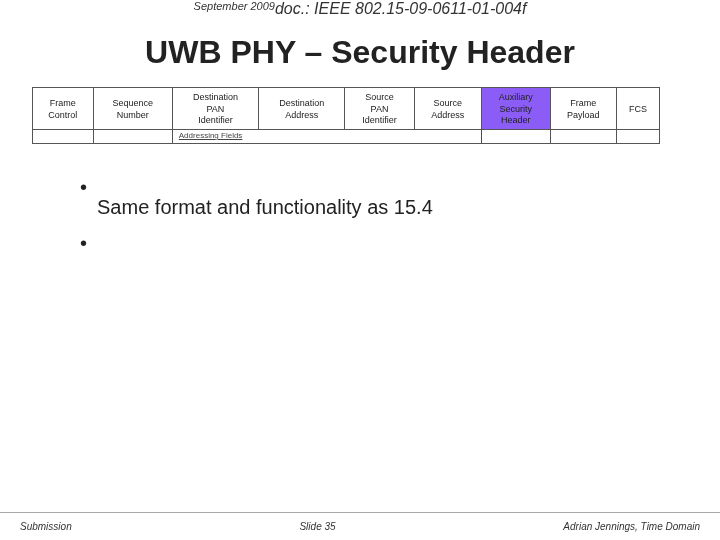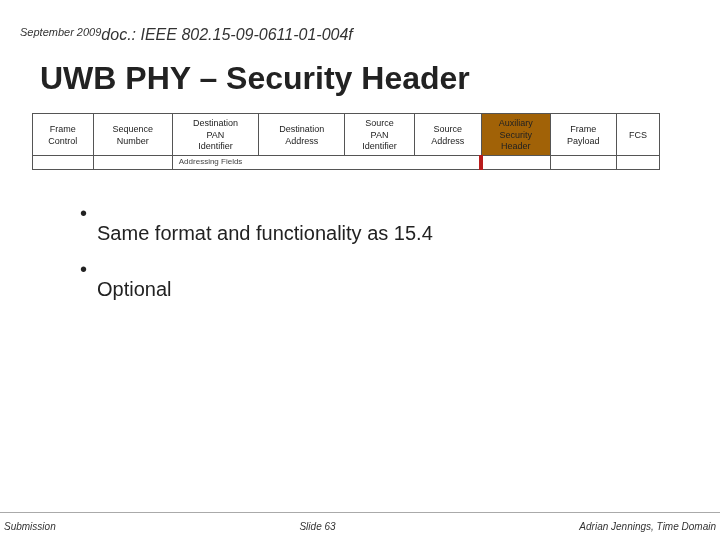--- a/index.html
+++ b/index.html
@@ -22,9 +22,9 @@
 
     .header-bar {
       display: flex;
-      justify-content: flex-start;
+      justify-content: center;
       align-items: flex-start;
-      padding: 26px 20px 6px 20px;
+      padding: 0 20px 6px 20px;
       border-bottom: none;
     }
 

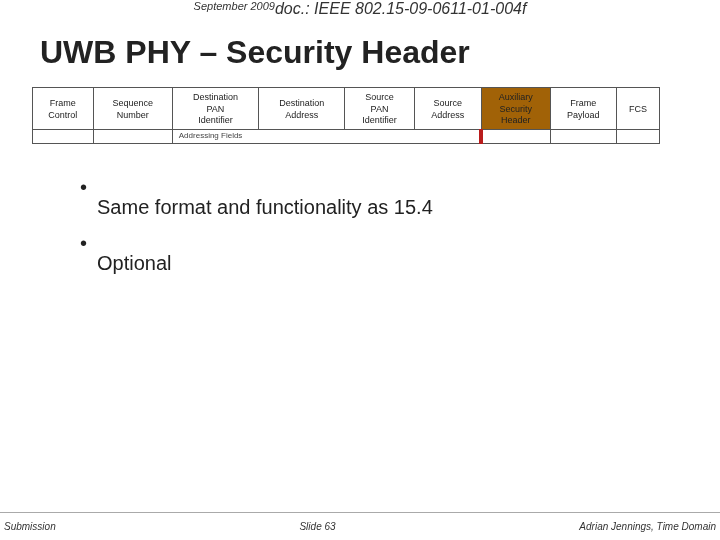--- a/index.html
+++ b/index.html
@@ -41,6 +41,7 @@
     }
 
     .title-section {
+      text-align: center;
       padding: 10px 40px 16px 40px;
     }
 

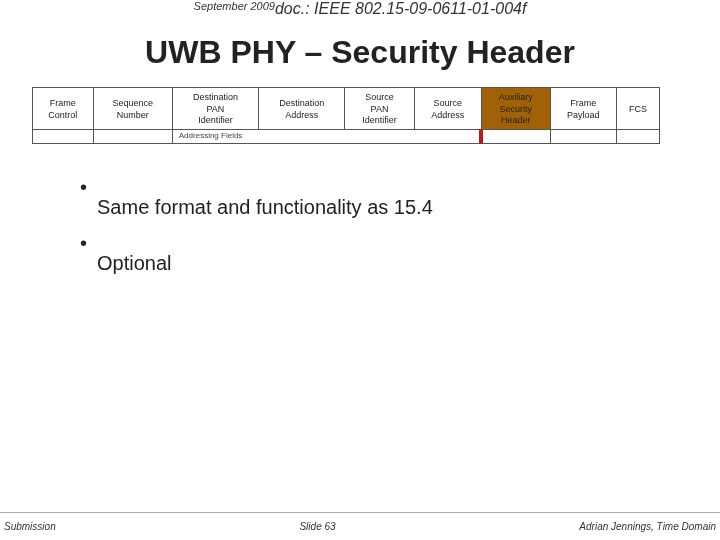--- a/index.html
+++ b/index.html
@@ -76,7 +76,7 @@
     }
 
     .highlight-cell {
-      background-color: #a16207;
+      background-color: #8b5cf6;
     }
 
     .addressing-row td {

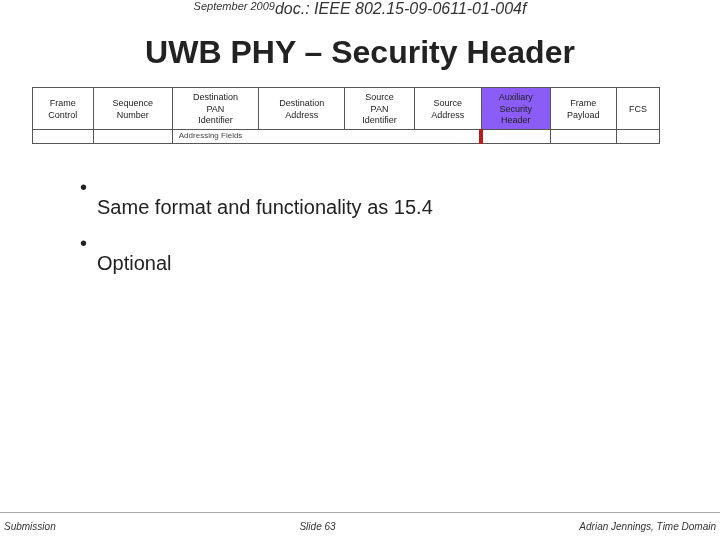--- a/index.html
+++ b/index.html
@@ -168,7 +168,7 @@
       <tr class="addressing-row">
         <td style="border-bottom:1px solid #555; border-right:1px solid #555;"></td>
         <td style="border-bottom:1px solid #555; border-right:1px solid #555;"></td>
-        <td colspan="4" style="text-align:left; padding-left:6px; border-bottom:1px solid #555; border-right:4px solid #b91c1c;">Addressing Fields</td>
+        <td colspan="4" style="text-align:left; padding-left:6px; border-bottom:1px solid #555; border-right:1px solid #b91c1c;text-decoration:underline;">Addressing Fields</td>
         <td style="border-bottom:1px solid #555; border-right:1px solid #555;"></td>
         <td style="border-bottom:1px solid #555; border-right:1px solid #555;"></td>
         <td style="border-bottom:1px solid #555;"></td>

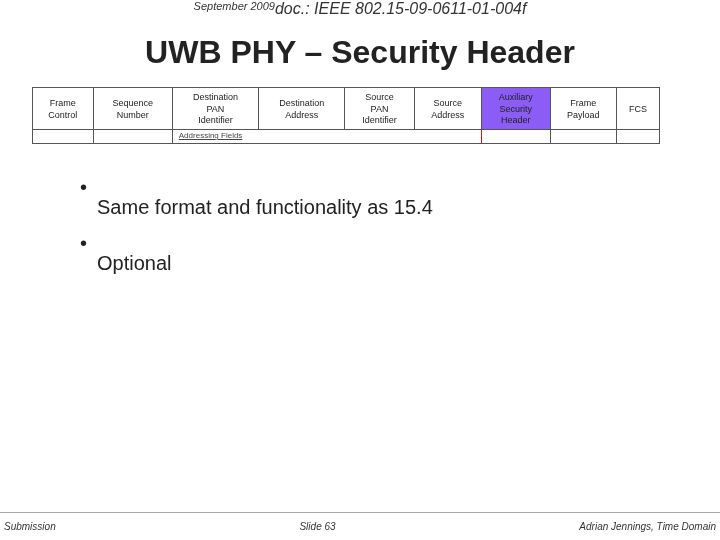--- a/index.html
+++ b/index.html
@@ -184,7 +184,6 @@
     </div>
     <div class="bullet-item">
       <span class="bullet-dot">•</span>
-      <span class="bullet-text">Optional</span>
     </div>
   </div>
 

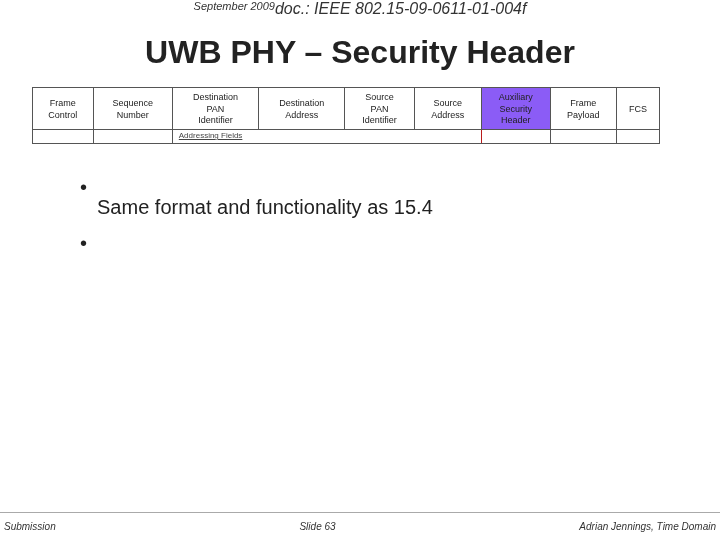--- a/index.html
+++ b/index.html
@@ -118,7 +118,7 @@
       display: flex;
       justify-content: space-between;
       align-items: center;
-      padding: 8px 4px;
+      padding: 8px 20px;
       border-top: 1px solid #aaa;
       margin-top: 16px;
     }

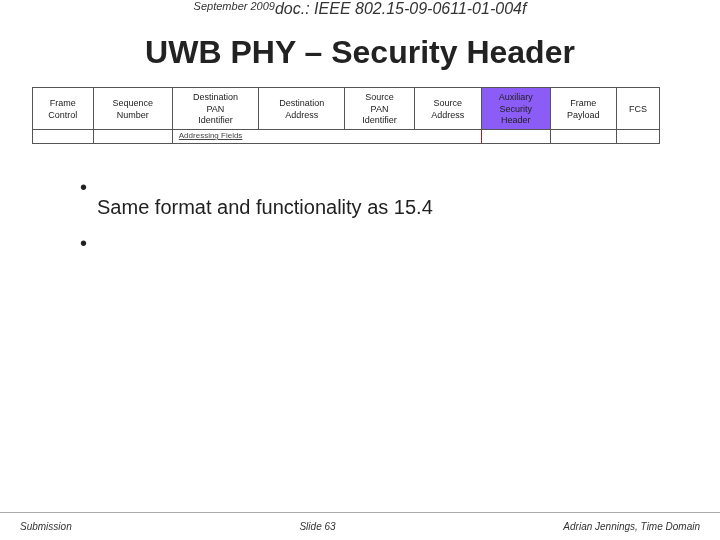--- a/index.html
+++ b/index.html
@@ -189,7 +189,7 @@
 
   <div class="footer-bar">
     <span class="footer-left">Submission</span>
-    <span class="footer-center">Slide 63</span>
+    <span class="footer-center">Slide 35</span>
     <span class="footer-right">Adrian Jennings, Time Domain</span>
   </div>
 

